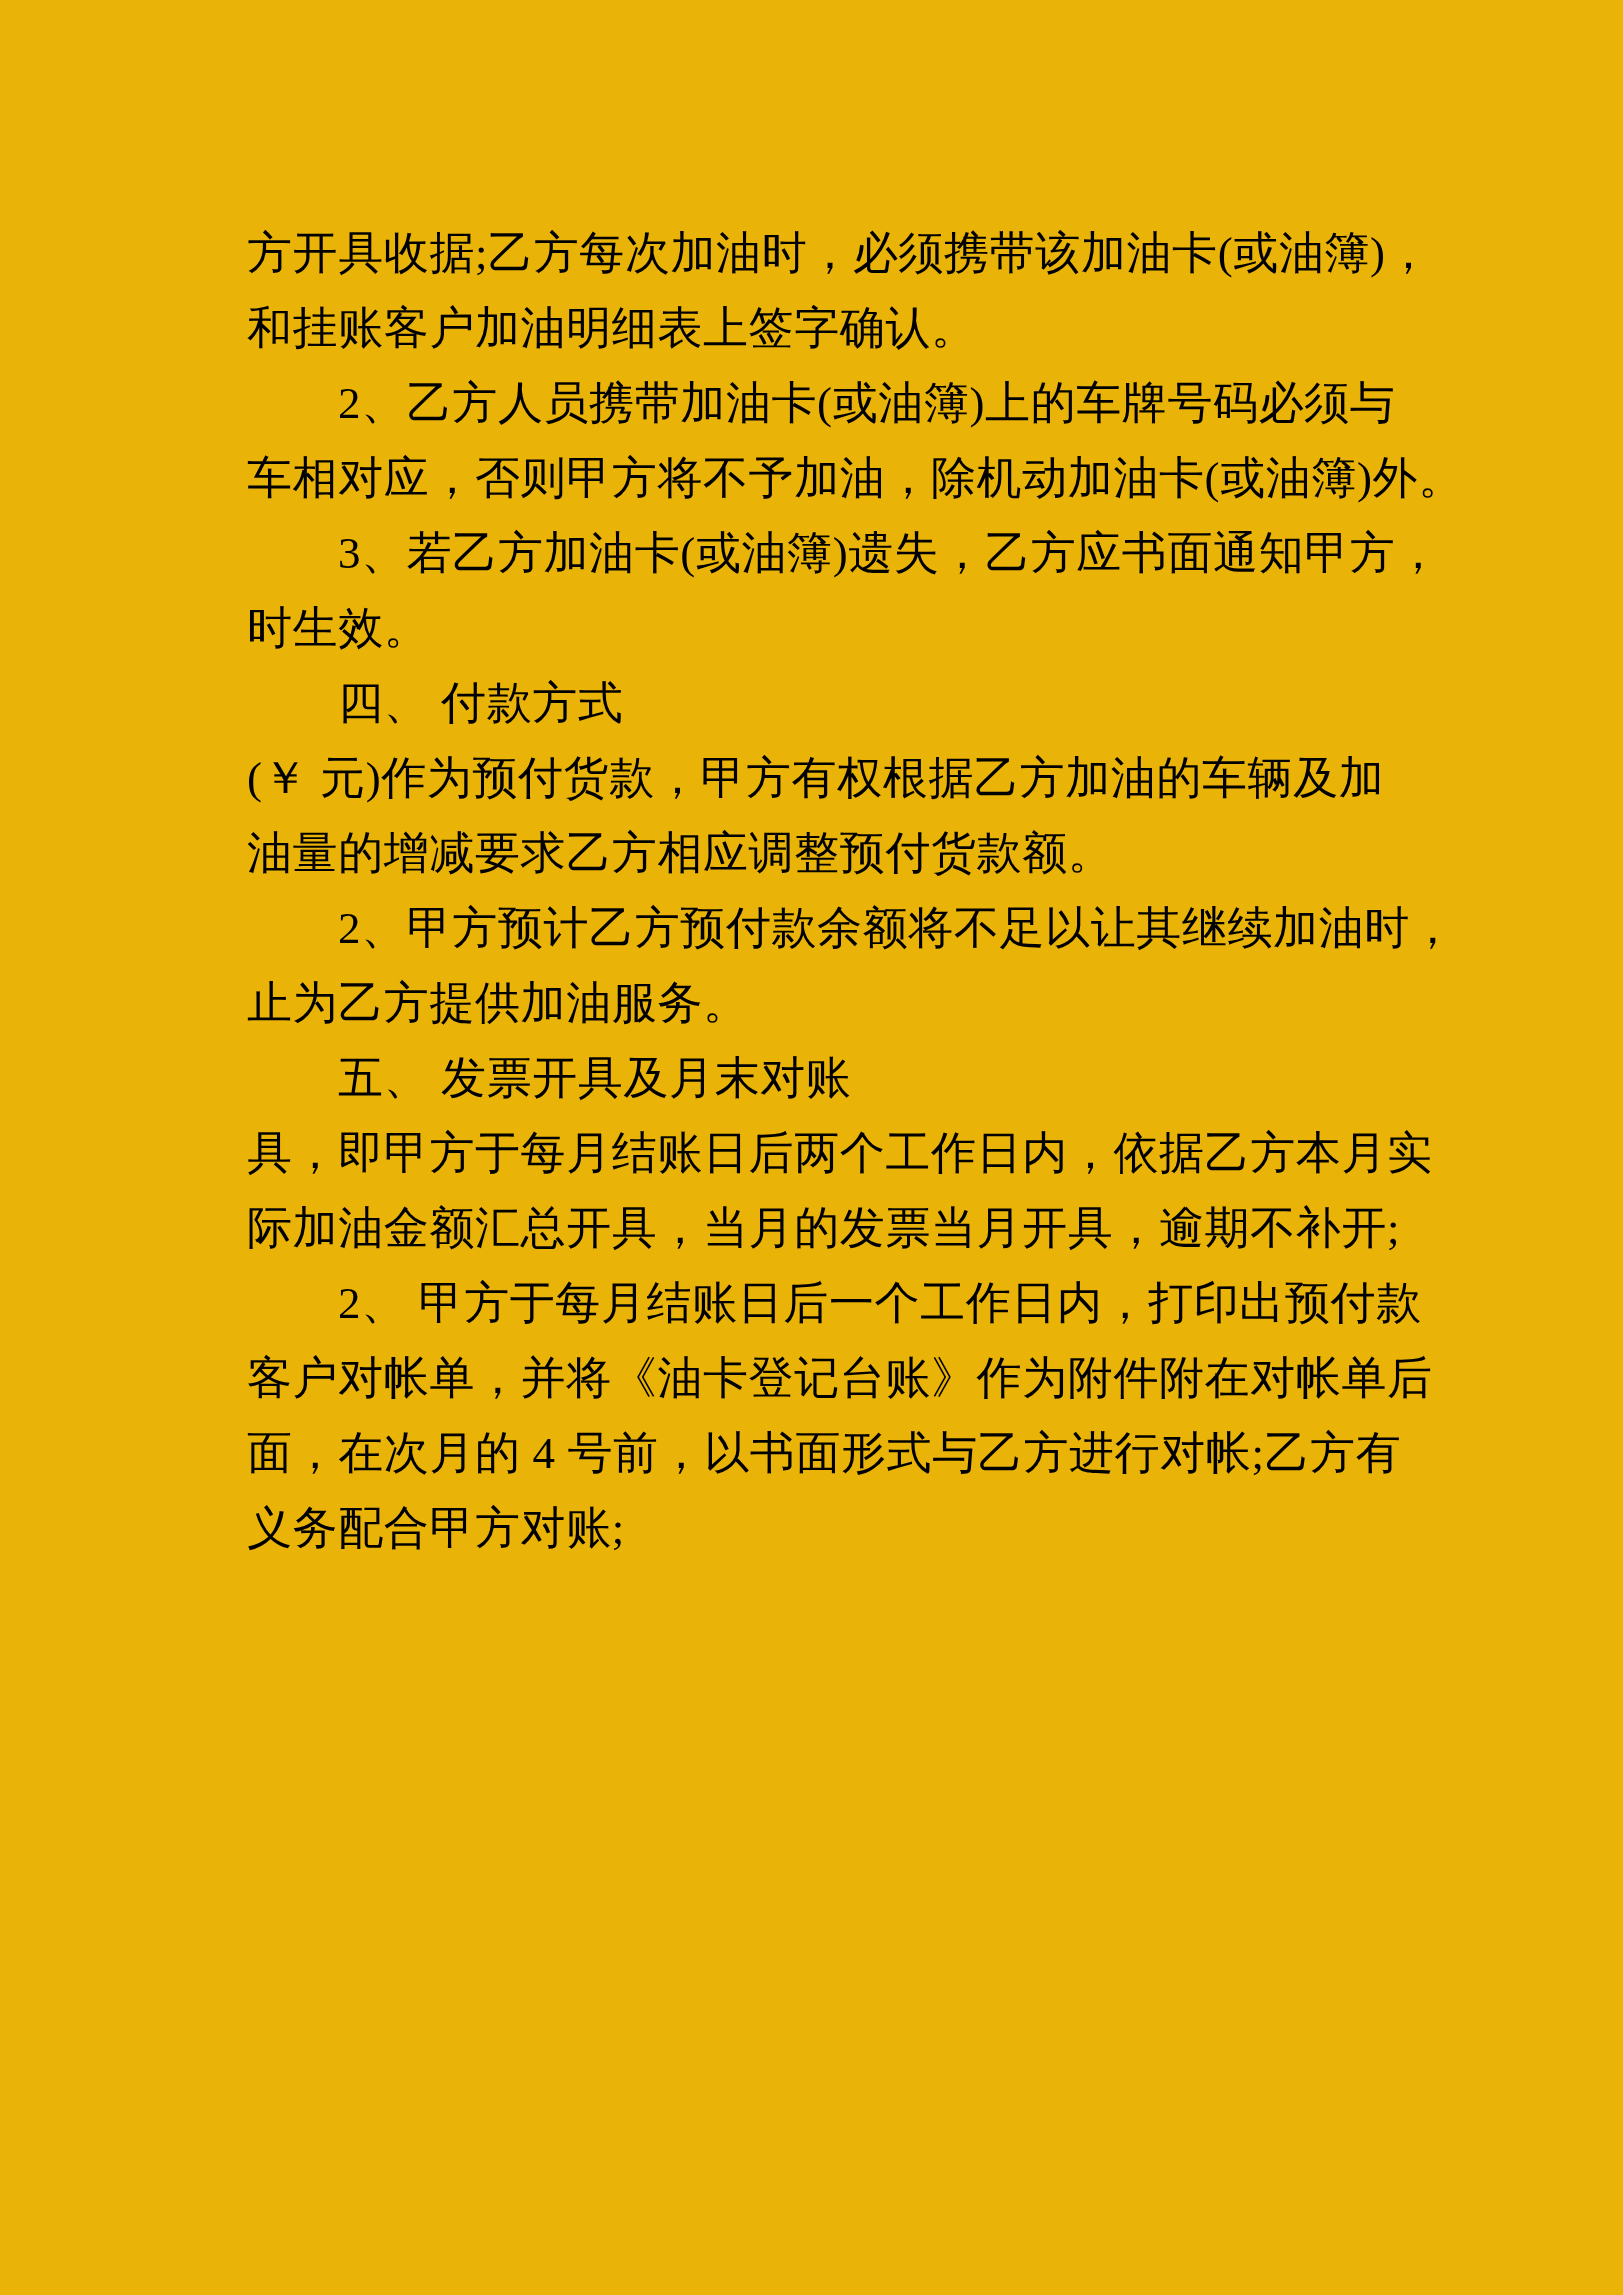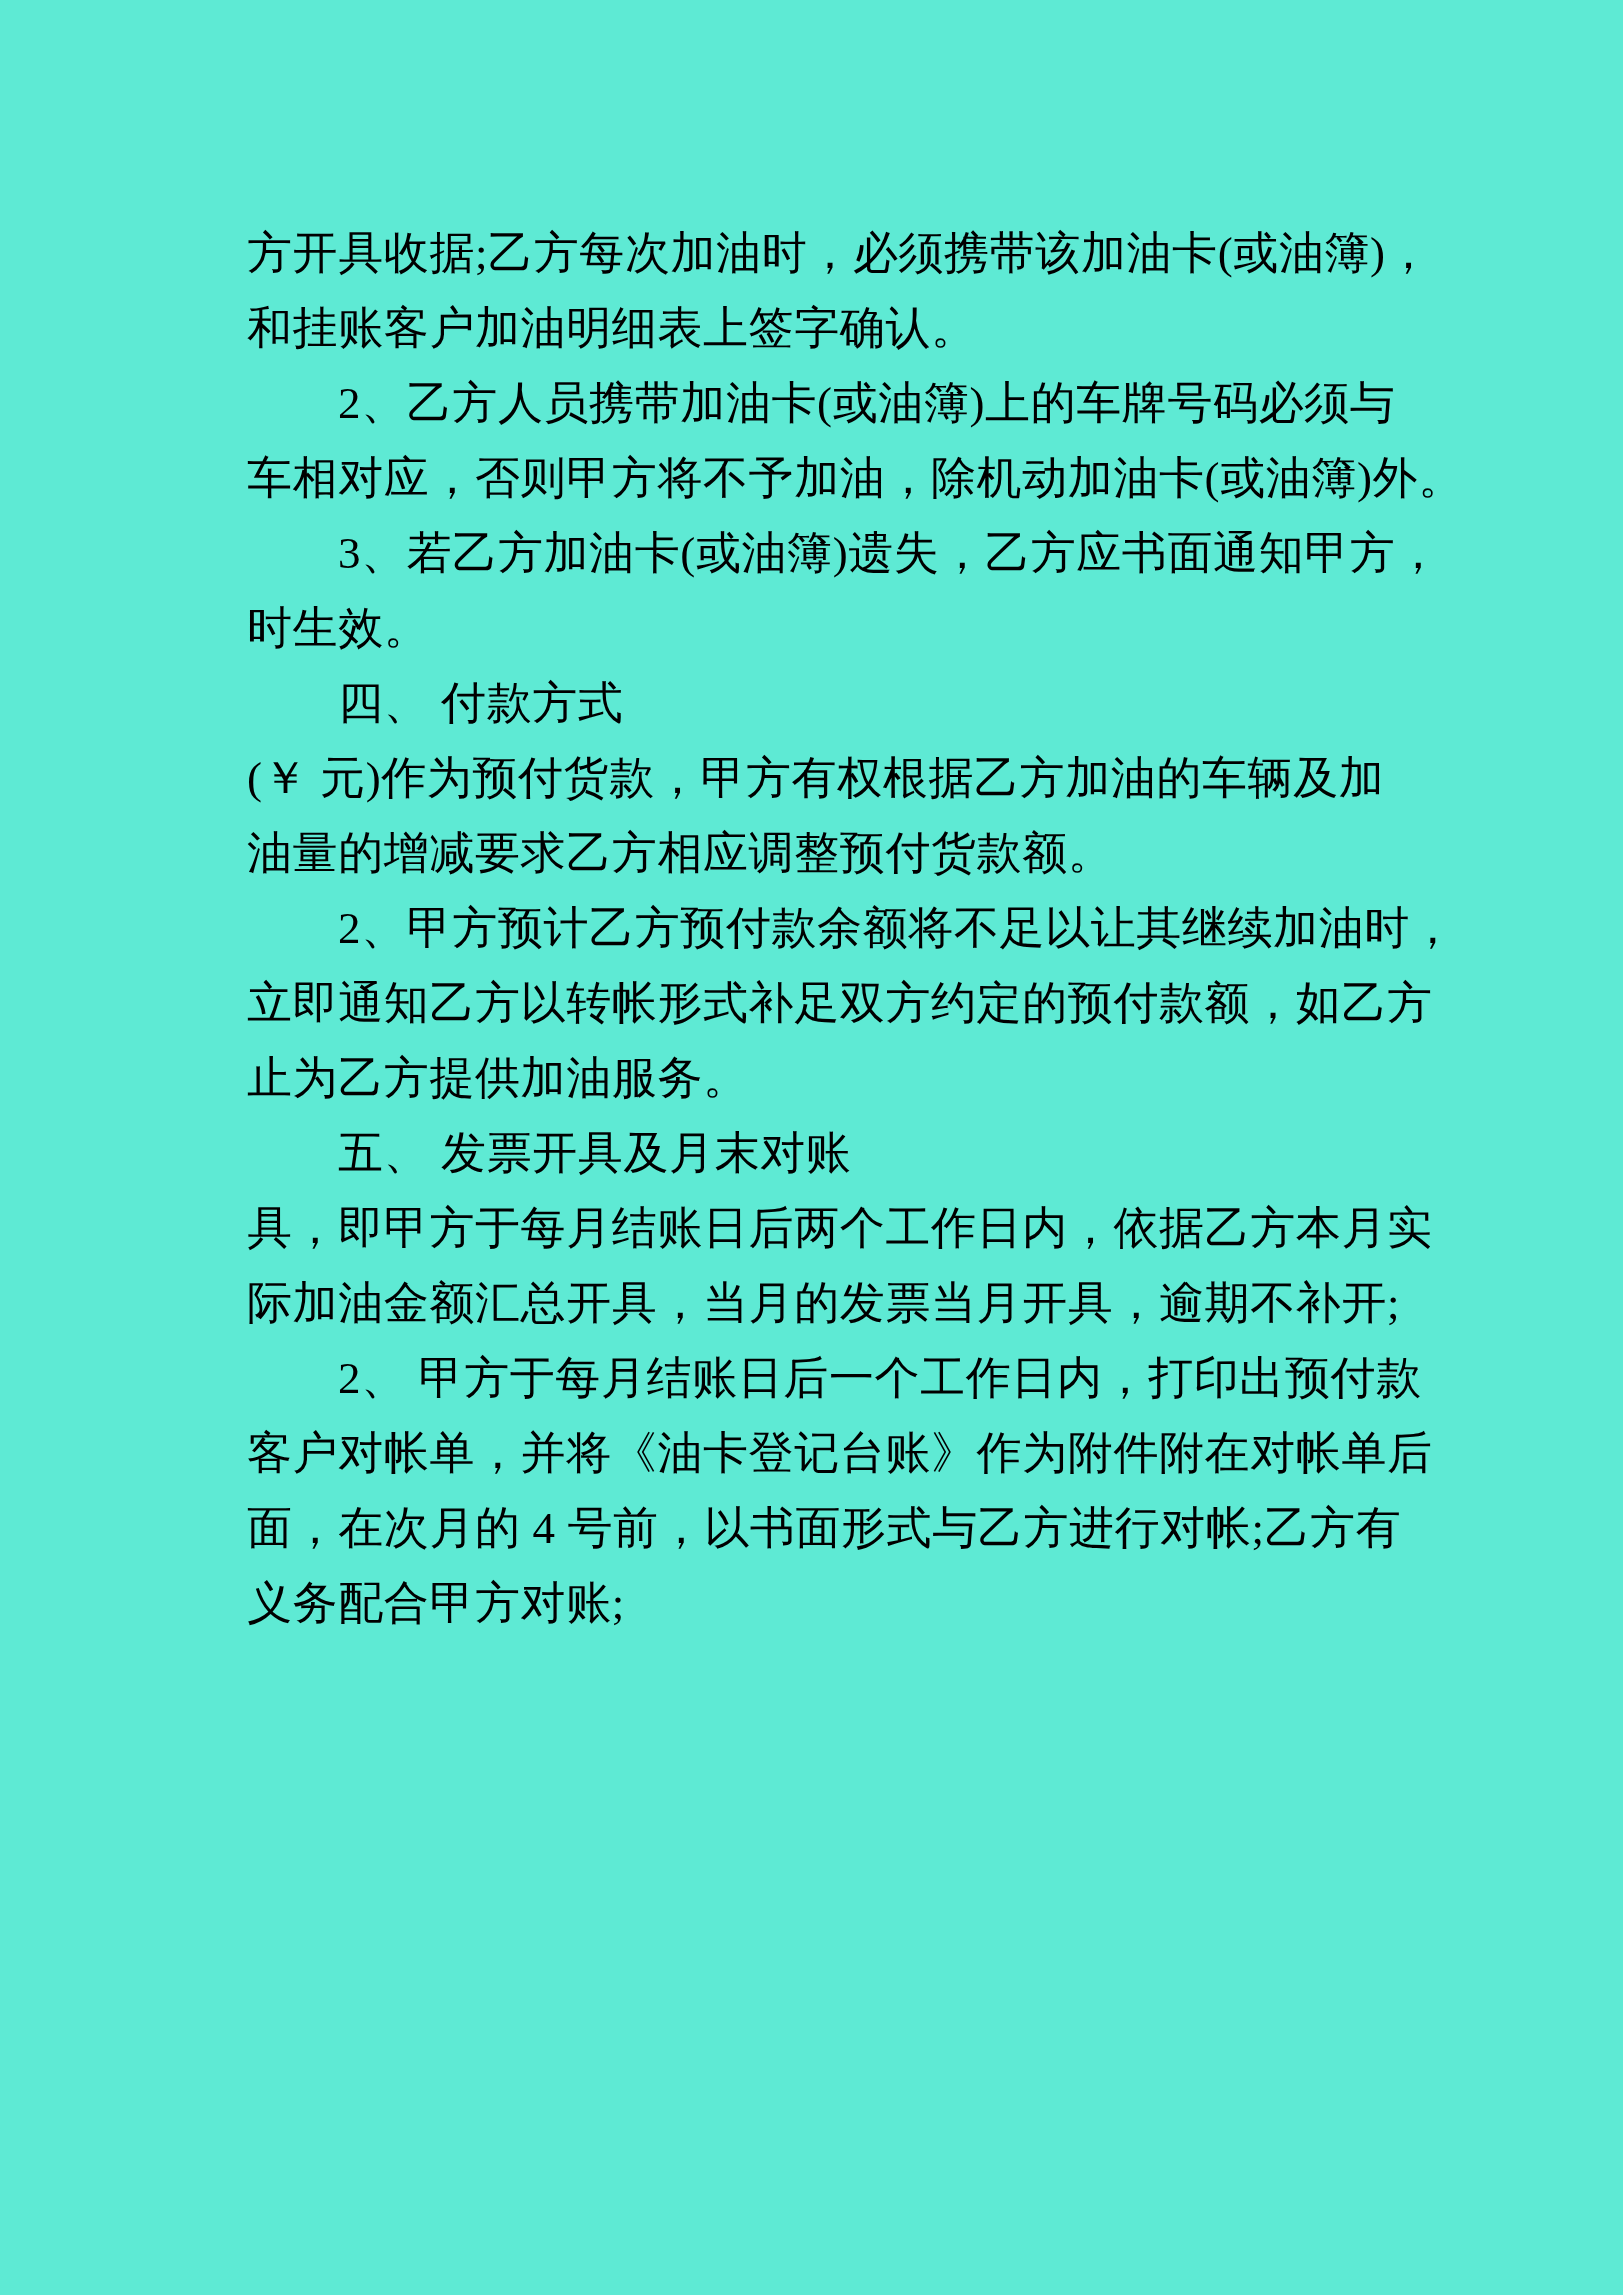--- a/index.html
+++ b/index.html
@@ -12,7 +12,7 @@
     width: 1623px;
     height: 2295px;
     margin: 0 auto;
-    background: #5eead4;
+    background: #eab308;
     overflow: hidden;
     font-family: "Liberation Serif", "DejaVu Serif", serif;
     color: #000000;

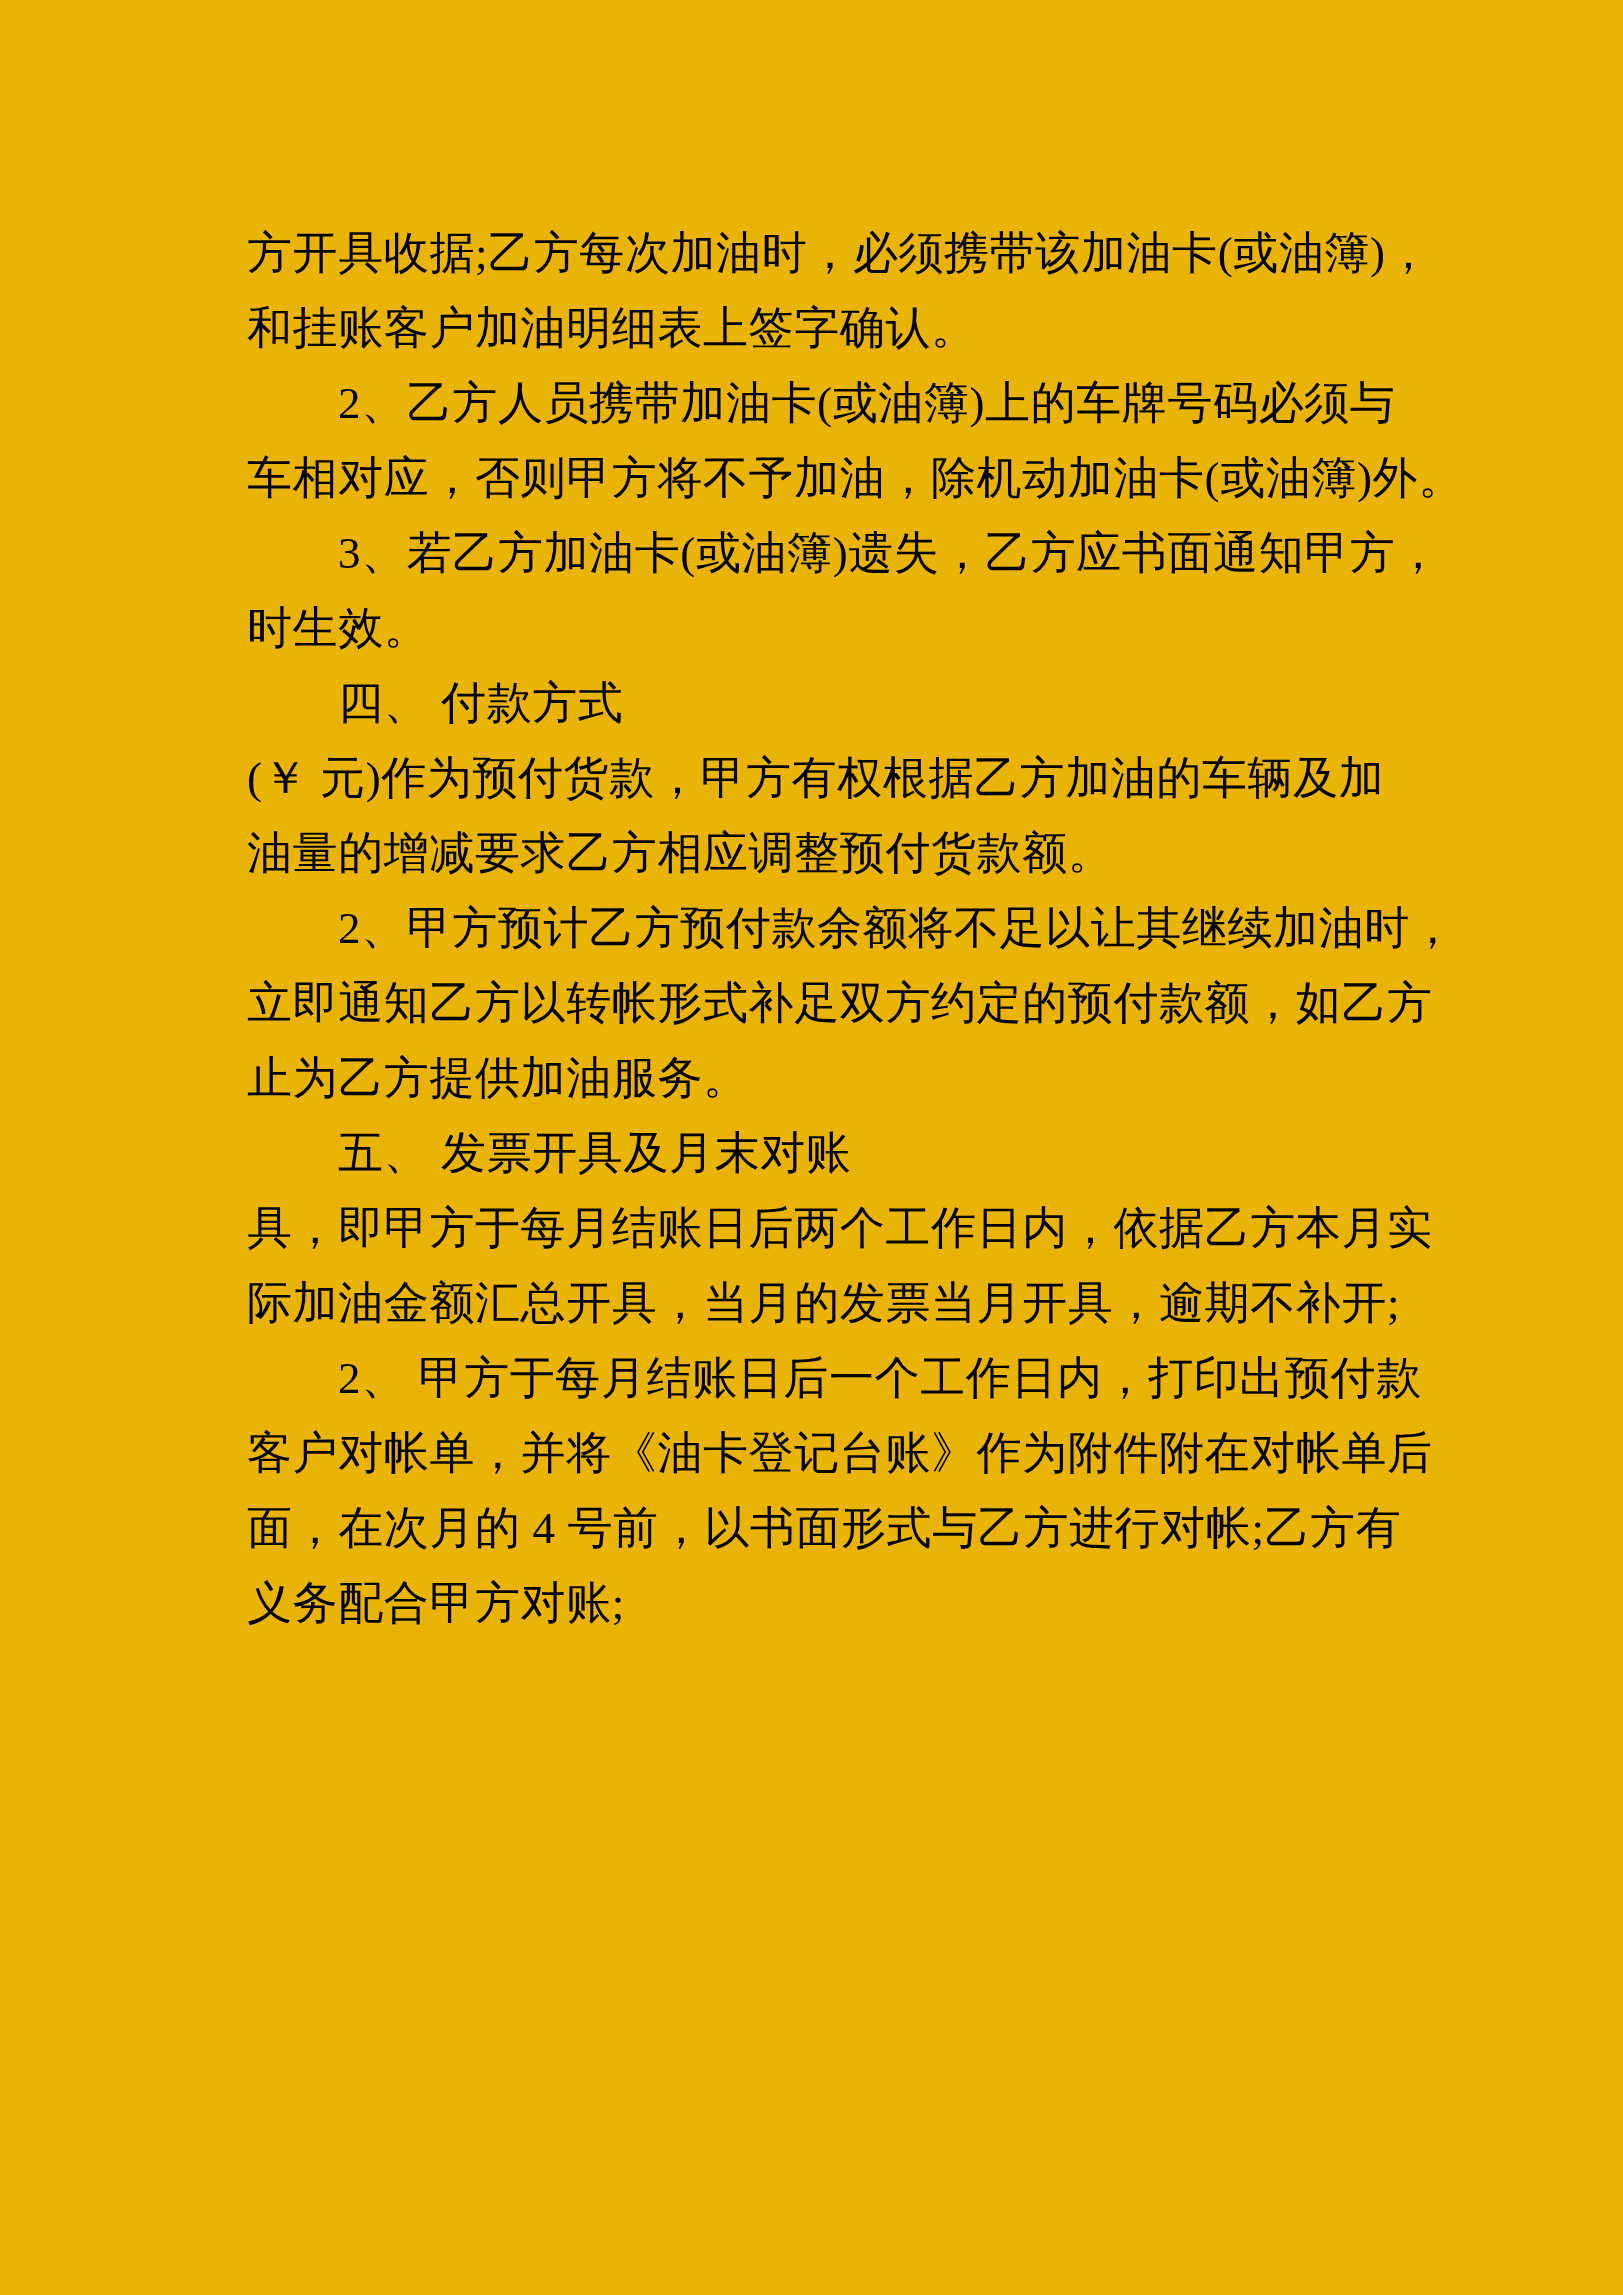--- a/index.html
+++ b/index.html
@@ -65,7 +65,6 @@
       </div>
       <div class="paragraph">
         <div class="line first-indent">2、甲方预计乙方预付款余额将不足以让其继续加油时，</div>
-        <div class="line">立即通知乙方以转帐形式补足双方约定的预付款额，如乙方</div>
         <div class="line">止为乙方提供加油服务。</div>
       </div>
       <div class="paragraph">

